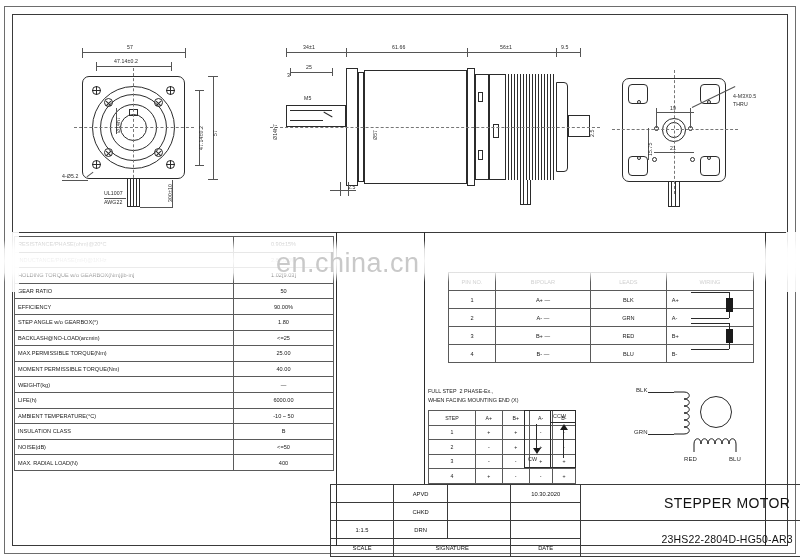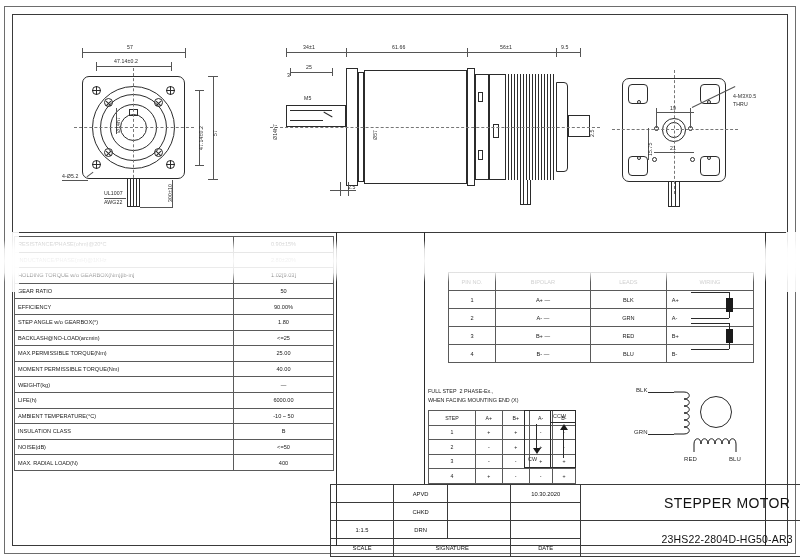--- a/index.html
+++ b/index.html
@@ -493,6 +493,7 @@
   <div class="wm-band"></div>
   <div class="wm-stripe" style="left:6px;"></div>
   <div class="wm-stripe" style="left:786px;"></div>
+  <div class="wm-text">en.china.cn</div>
 
 </div>
 

